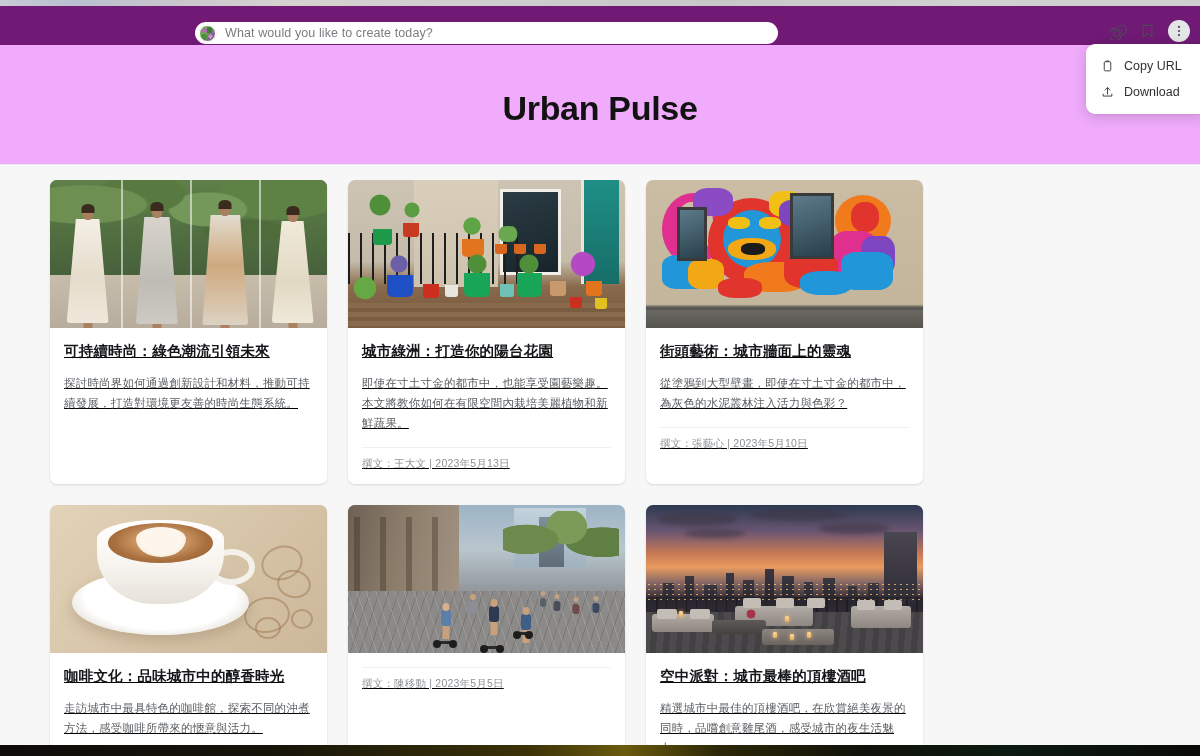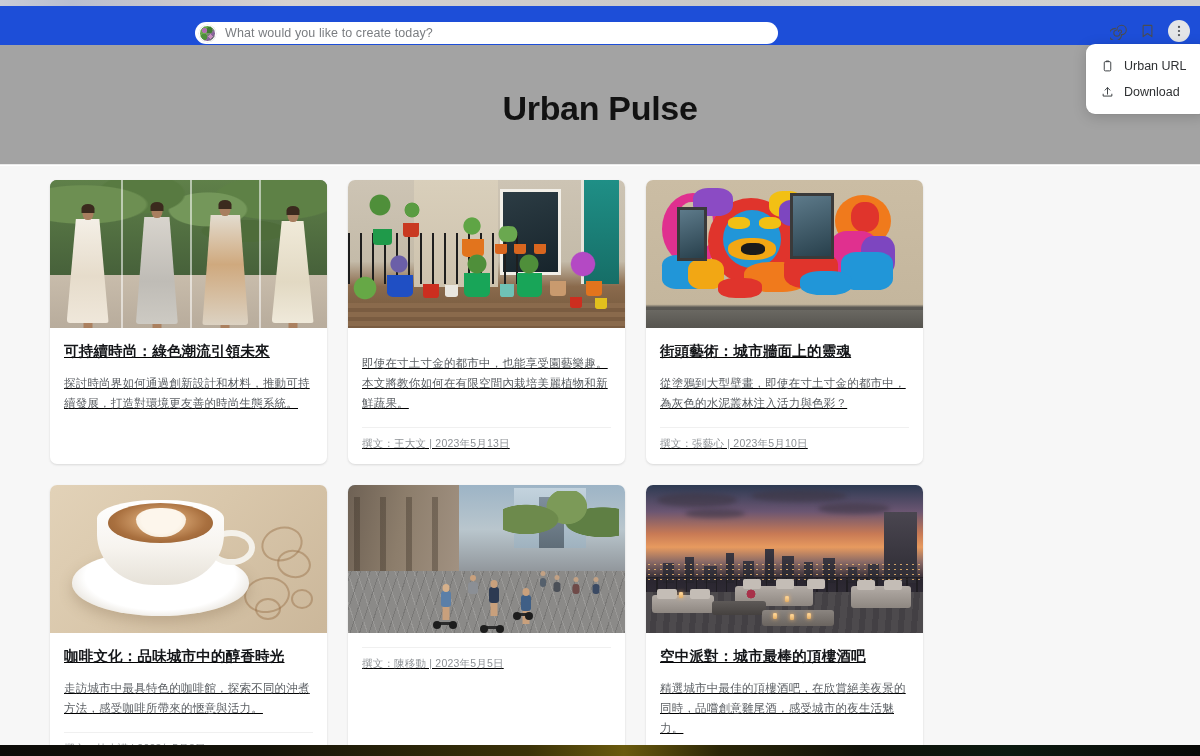--- a/index.html
+++ b/index.html
@@ -20,7 +20,7 @@
   
   .toolbar {
     position: absolute; top: 6px; left: 0; width: 1200px; height: 39px;
-    background: #1d4ed8;
+    background: #701a75;
     display: flex; align-items: center; justify-content: center;
   }
   .omnibox {

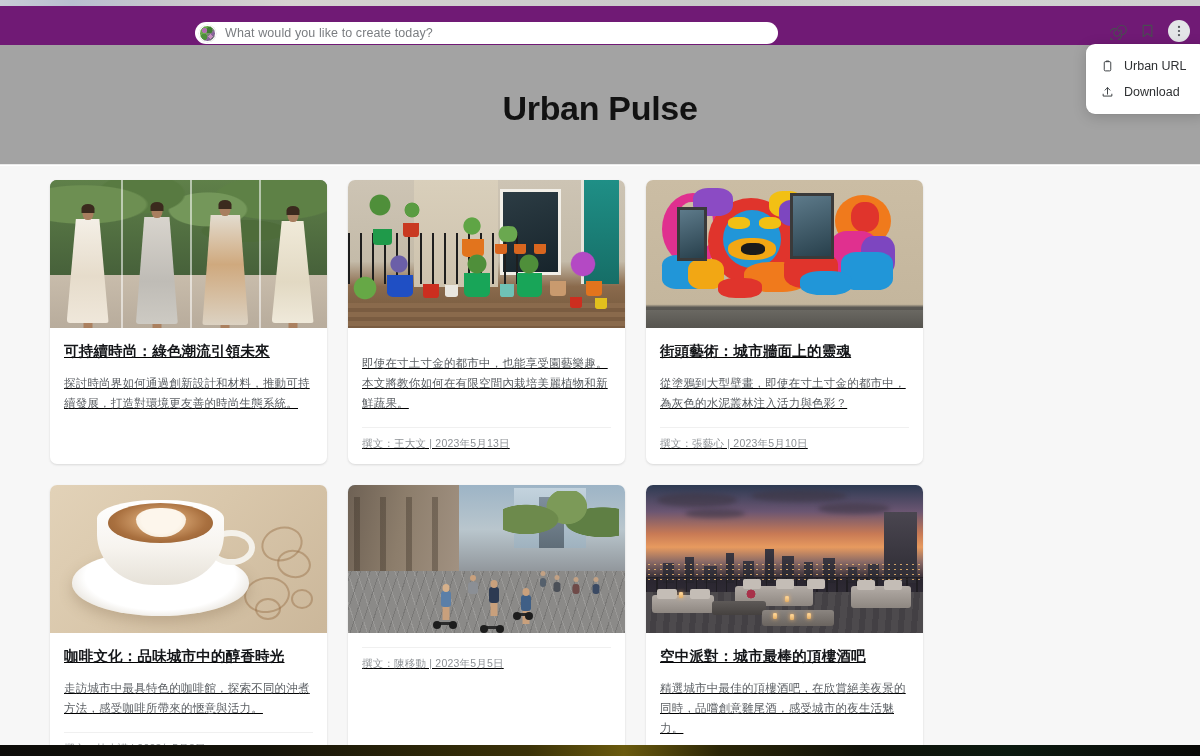--- a/index.html
+++ b/index.html
@@ -298,7 +298,7 @@
         <path d="M9.5 4V2.8h5V4" stroke-linecap="round"></path>
       </svg>
     </span>
-    <span class="menu-label">Urban URL</span>
+    <span class="menu-label">Copy URL</span>
   </div>
   <div class="menu-item">
     <span class="menu-icon">

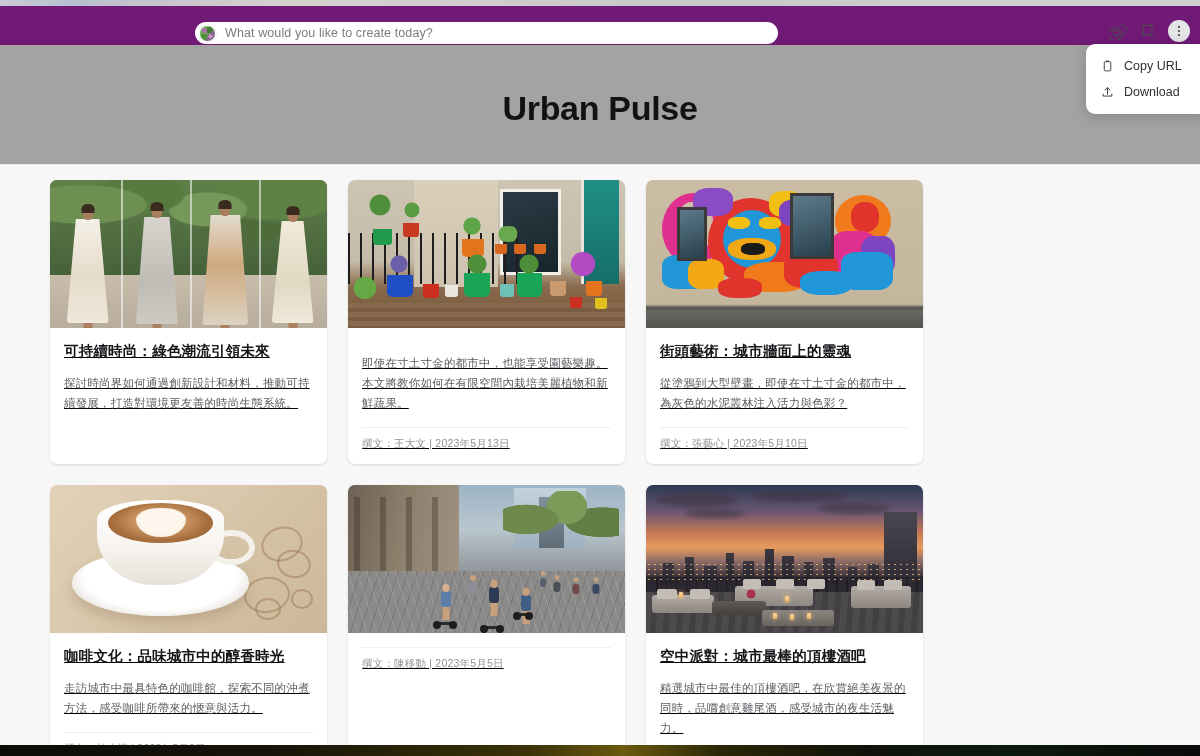--- a/index.html
+++ b/index.html
@@ -76,7 +76,7 @@
   
   .page-header {
     position: absolute; top: 45px; left: 0; width: 1200px; height: 120px;
-    background: #a3a3a3;
+    background: #f0abfc;
     border-bottom: 1px solid #eaeaea;
     display: flex; flex-direction: row; align-items: center;
     justify-content: center;

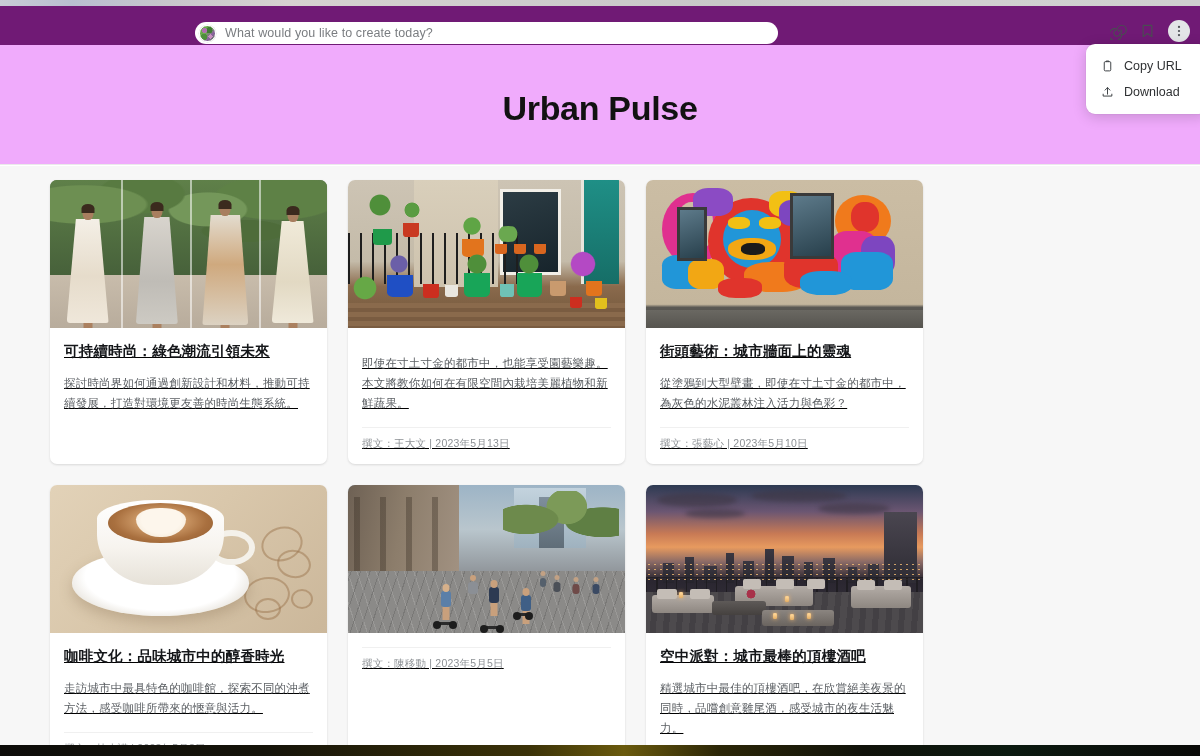--- a/index.html
+++ b/index.html
@@ -397,6 +397,7 @@
         <div class="plant" style="left:0%;  top:64%; width:34px; height:26px; background:radial-gradient(circle,#66a846 0 50%,transparent 55%);"></div>
       </div>
       <div class="card-body">
+        <h2 class="card-title">城市綠洲：打造你的陽台花園</h2>
         <p class="card-excerpt">即使在寸土寸金的都市中，也能享受園藝樂趣。本文將教你如何在有限空間內栽培美麗植物和新鮮蔬果。</p>
       </div>
       <div class="card-foot">

